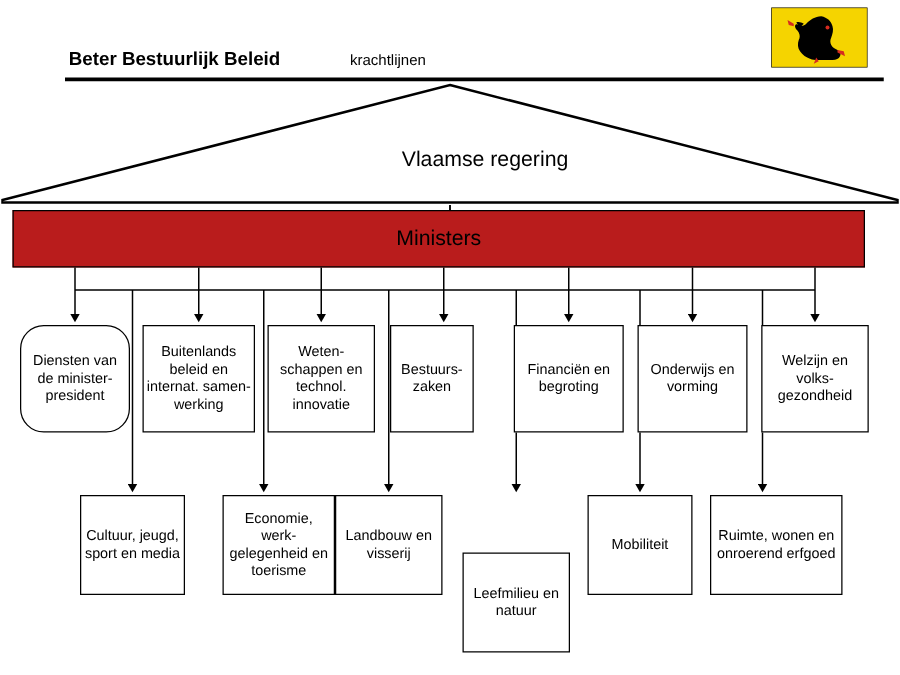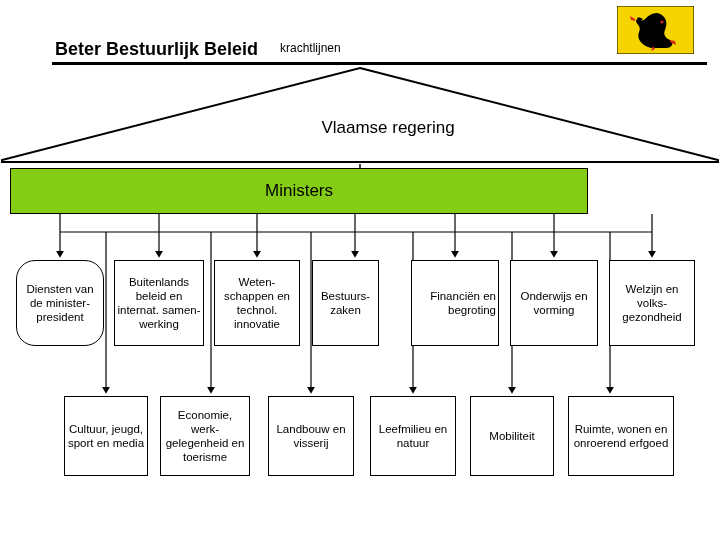--- a/index.html
+++ b/index.html
@@ -25,7 +25,7 @@
     position: absolute;
     left: 55px;
     top: 39px;
-    font-size: 18px;
+    font-size: 15px;
     font-weight: bold;
     letter-spacing: 0px;
     white-space: nowrap;

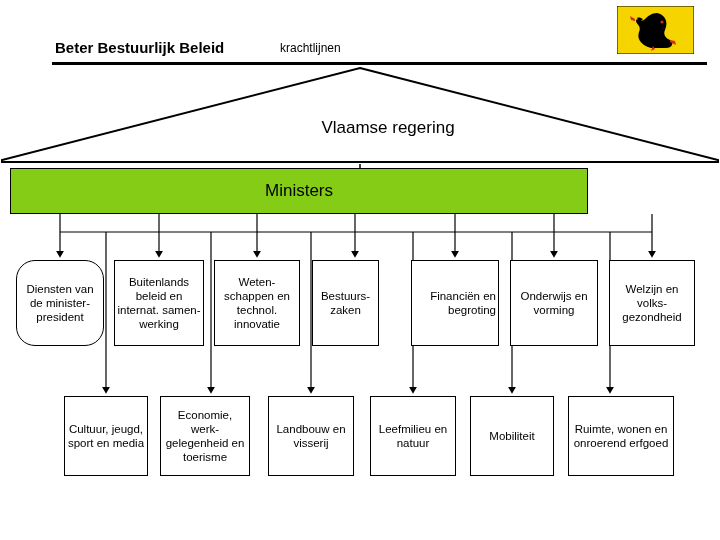--- a/index.html
+++ b/index.html
@@ -77,11 +77,11 @@
     position: absolute;
     left: 10px;
     top: 168px;
-    width: 578px;
+    width: 682px;
     height: 46px;
     border: 1px solid #000000;
     box-sizing: border-box;
-    background: #84cc16;
+    background: #b91c1c;
   }
   .ministers-label {
     position: absolute;

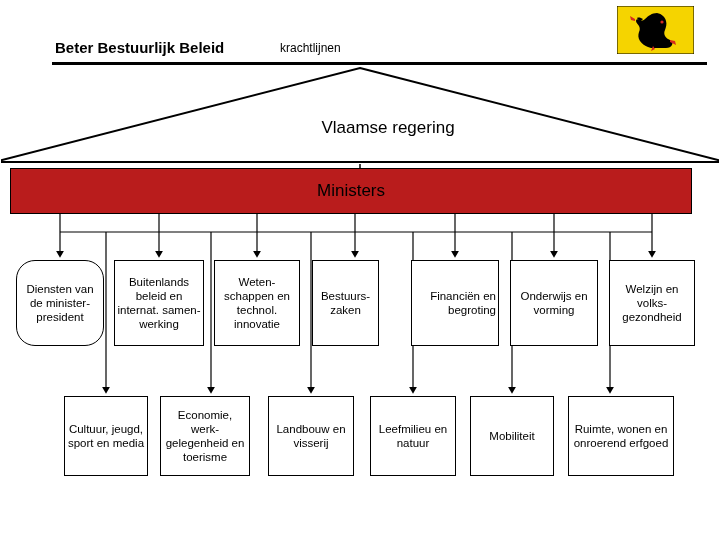--- a/index.html
+++ b/index.html
@@ -196,7 +196,7 @@
   <div class="dept-box row1" style="left:312px;width:67px;">
     <span class="dept-text">Bestuurs-zaken</span>
   </div>
-  <div class="dept-box row1" style="left:411px;width:88px;text-align:right;">
+  <div class="dept-box row1" style="left:411px;width:88px;">
     <span class="dept-text">Financiën en begroting</span>
   </div>
   <div class="dept-box row1" style="left:510px;width:88px;">

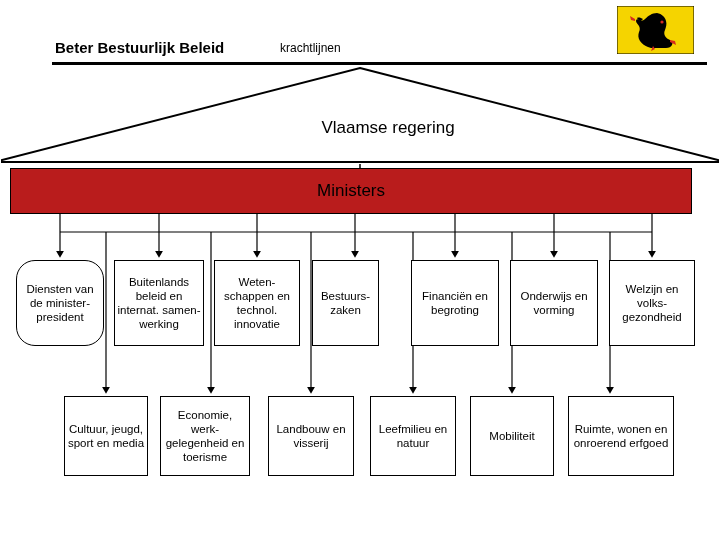--- a/index.html
+++ b/index.html
@@ -209,7 +209,7 @@
   <div class="dept-box row2" style="left:64px;width:84px;">
     <span class="dept-text">Cultuur, jeugd, sport en media</span>
   </div>
-  <div class="dept-box row2" style="left:160px;width:90px;justify-content:flex-end;">
+  <div class="dept-box row2" style="left:178px;width:90px;justify-content:flex-end;">
     <span class="dept-text">Economie, werk-gelegenheid en toerisme</span>
   </div>
   <div class="dept-box row2" style="left:268px;width:86px;">

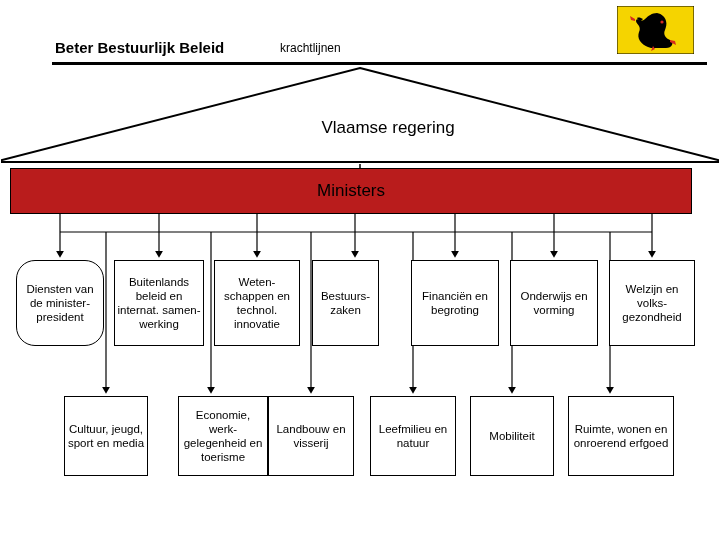--- a/index.html
+++ b/index.html
@@ -215,7 +215,7 @@
   <div class="dept-box row2" style="left:268px;width:86px;">
     <span class="dept-text">Landbouw en visserij</span>
   </div>
-  <div class="dept-box row2" style="left:370px;width:86px;">
+  <div class="dept-box row2" style="left:370px;width:86px;margin-top:46px;">
     <span class="dept-text">Leefmilieu en natuur</span>
   </div>
   <div class="dept-box row2" style="left:470px;width:84px;">

